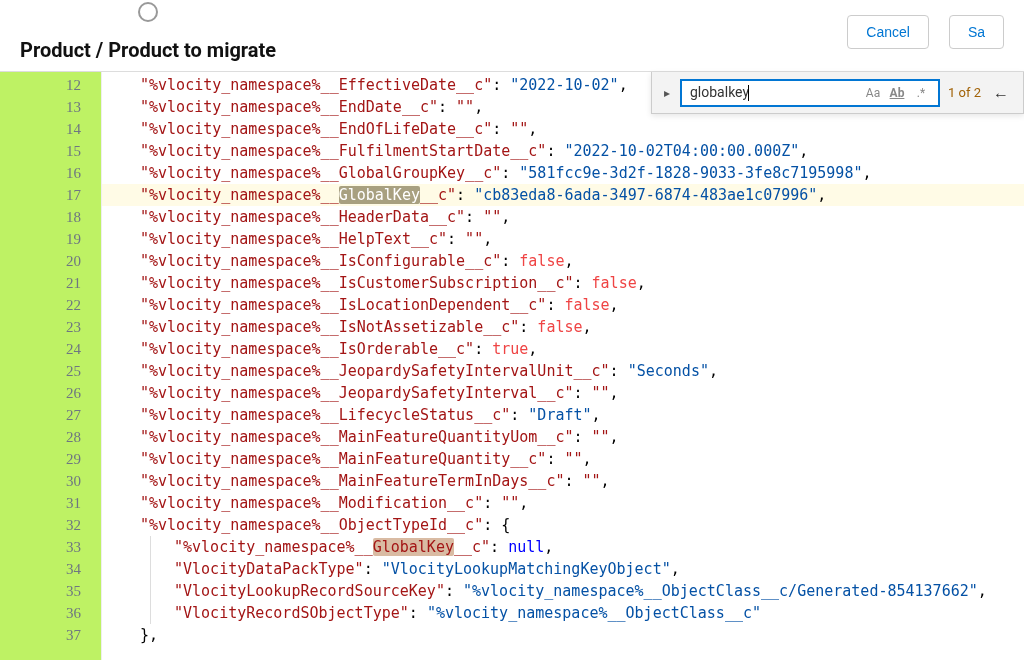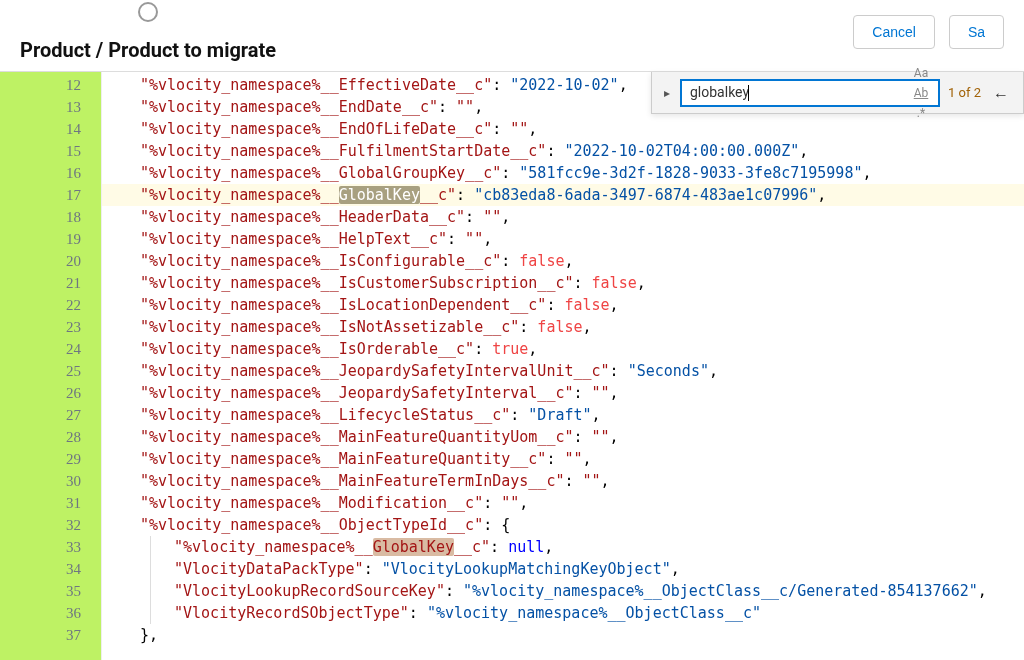--- a/index.html
+++ b/index.html
@@ -38,7 +38,7 @@
     }
     .header-right {
       display: flex;
-      gap: 14px;
+      gap: 20px;
     }
     .btn {
       padding: 8px 18px;

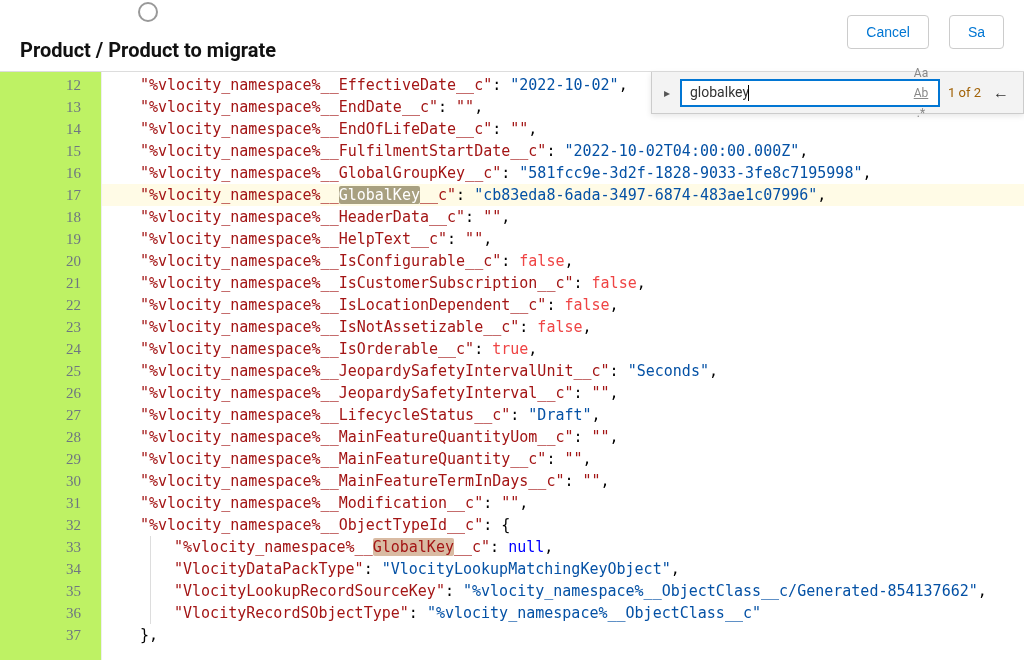--- a/index.html
+++ b/index.html
@@ -153,7 +153,6 @@
       display: flex;
       gap: 6px;
       align-items: center;
-      flex-direction: column;
     }
     .find-icon {
       color: #888;

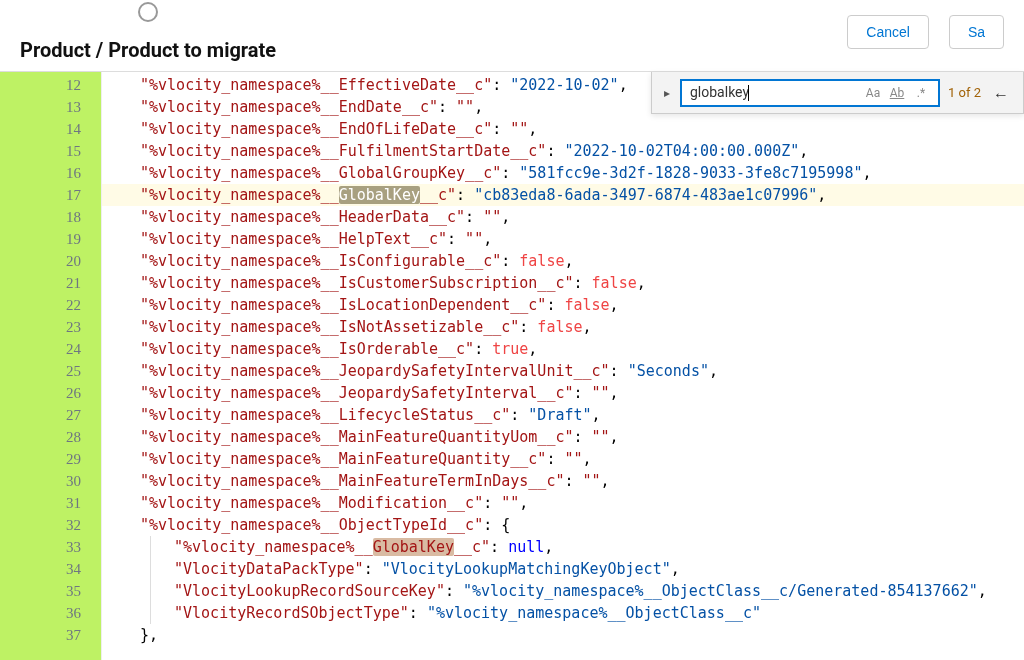--- a/index.html
+++ b/index.html
@@ -231,7 +231,7 @@
       <span class="val"><span>globalkey</span><span class="cursor"></span></span>
       <span class="find-icons">
         <span class="find-icon">Aa</span>
-        <span class="find-icon" style="text-decoration: underline;">Ab</span>
+        <span class="find-icon" style="text-decoration: underline; font-weight: bold;">Ab</span>
         <span class="find-icon">.*</span>
       </span>
     </div>

